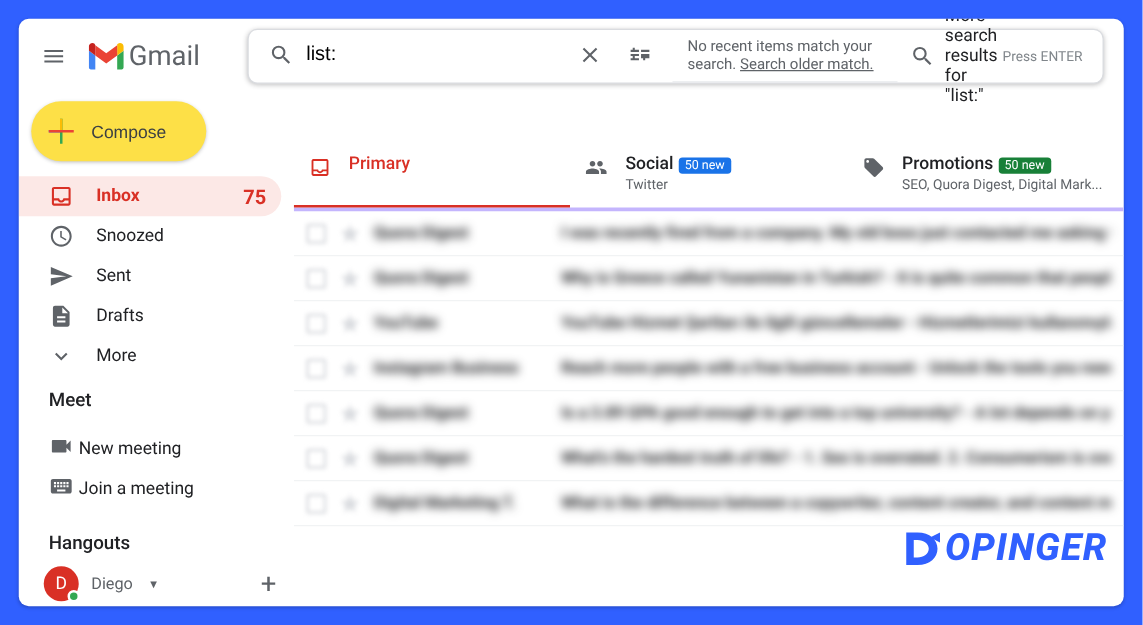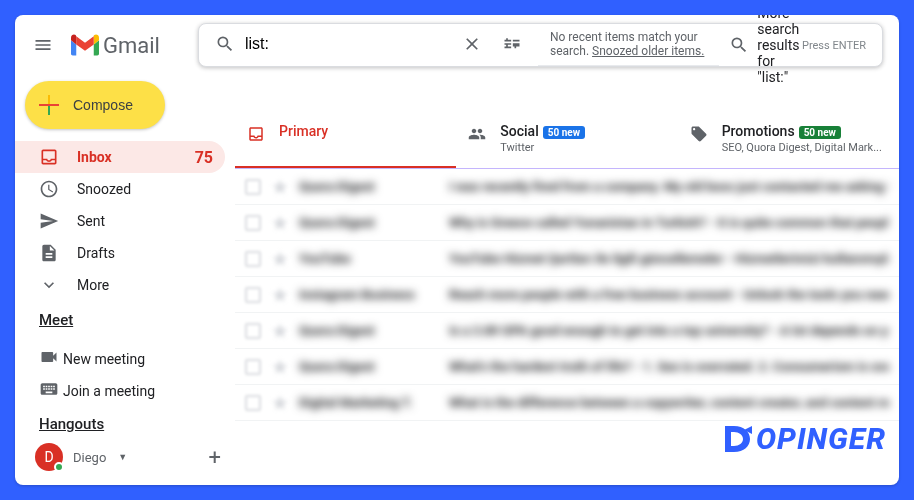--- a/index.html
+++ b/index.html
@@ -206,7 +206,7 @@
         </div>
         <div class="search-dropdown-row">
           <span>No recent items match your search.</span>
-          <a href="#">Snoozed older items.</a>
+          <a href="#">Search older match.</a>
         </div>
         <div class="search-more-row">
           <svg width="20" height="20" viewBox="0 0 24 24" fill="#5f6368">

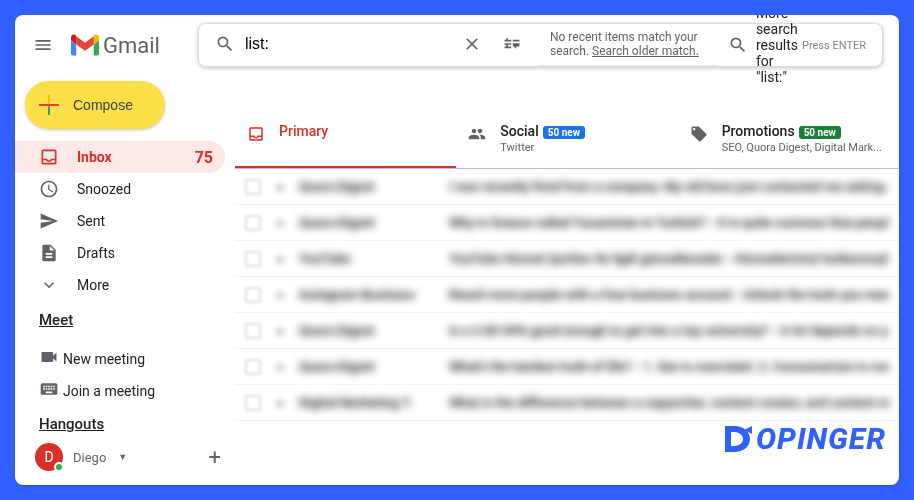--- a/index.html
+++ b/index.html
@@ -129,7 +129,7 @@
   .plus-add { margin-left:auto; font-size:22px; color:#5f6368; cursor:pointer; }
   
   .main { flex:1; display:flex; flex-direction:column; overflow:hidden; }
-  .tabs { display:flex; height:56px; border-bottom:1px solid #c4b5fd; margin-top: 44px; }
+  .tabs { display:flex; height:56px; border-bottom:3px solid #c4b5fd; margin-top: 44px; }
   .tab { flex:1; display:flex; padding:10px 12px; gap:14px; cursor:pointer; position:relative; border-bottom:2px solid transparent; max-width: 230px; }
   .tab.active { border-bottom-color:#d93025; color:#d93025; }
   .tab .tab-icon { color:#5f6368; width:18px; margin-top:2px; }

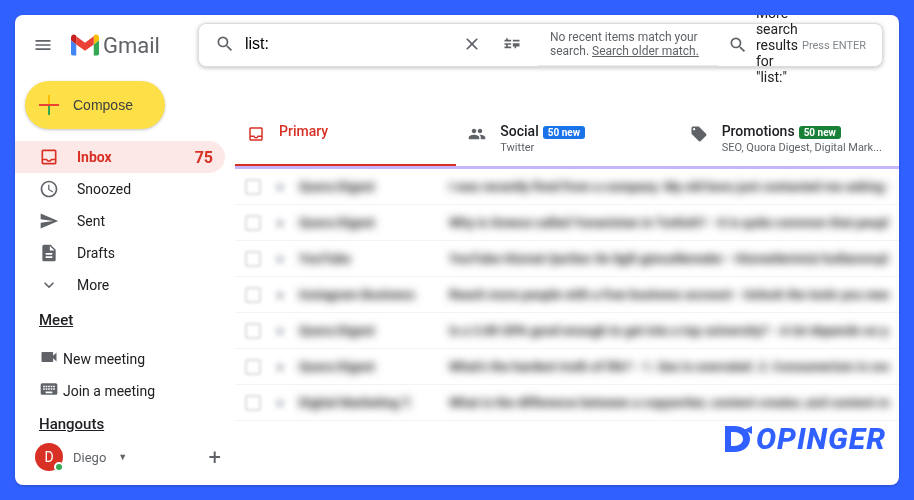--- a/index.html
+++ b/index.html
@@ -137,7 +137,7 @@
   .tab-content { display:flex; flex-direction:column; gap:2px; }
   .tab-label { font-size:14px; font-weight:500; }
   .tab-sub { font-size:11px; color:#5f6368; line-height:1.2; }
-  .badge { background:#1a73e8; color:#fff; font-size:10px; font-weight:700; padding:1px 5px; border-radius:3px; margin-left:4px; }
+  .badge { background:#1a73e8; color:#fff; font-size:10px; font-weight:400; padding:1px 5px; border-radius:3px; margin-left:4px; }
   .badge.green { background:#188038; }
   
   .maillist { flex:1; overflow:hidden; }

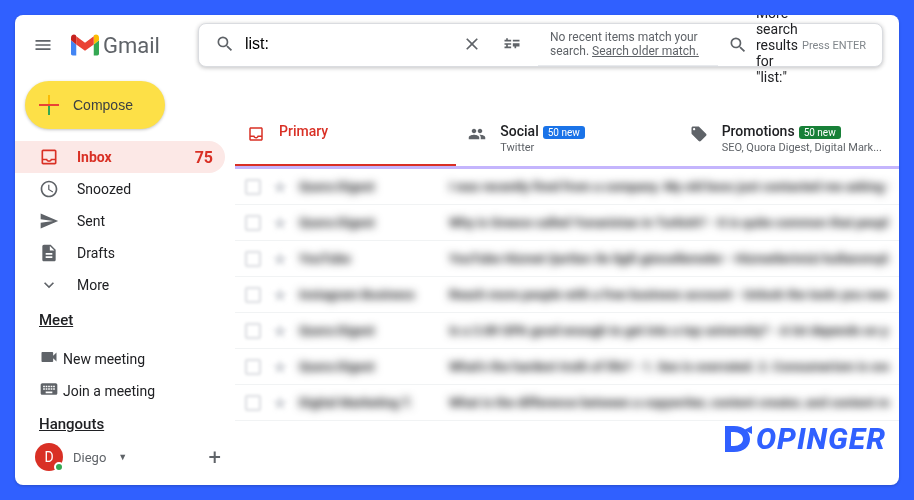--- a/index.html
+++ b/index.html
@@ -116,7 +116,7 @@
   .nav-item.active .nav-icon { color:#d93025; }
   .nav-item.active .nav-count { color:#d93025; }
   
-  .section-title { font-size:15px; font-weight:500; padding: 10px 0 6px 24px; color:#202124;text-decoration:underline; }
+  .section-title { font-size:15px; font-weight:500; padding: 10px 0 6px 24px; color:#202124; }
   .meet-item { display:flex; align-items:flex-end; height:32px; padding:0 12px 0 24px; gap:4px; cursor:pointer; }
   .meet-item .nav-icon { width:20px; color:#5f6368; }
   

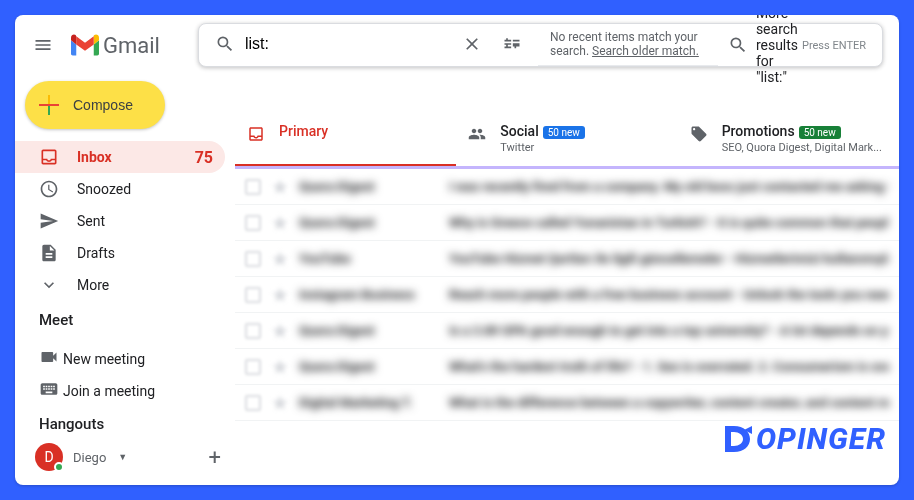--- a/index.html
+++ b/index.html
@@ -120,7 +120,7 @@
   .meet-item { display:flex; align-items:flex-end; height:32px; padding:0 12px 0 24px; gap:4px; cursor:pointer; }
   .meet-item .nav-icon { width:20px; color:#5f6368; }
   
-  .hangouts-area { margin-top:auto; padding-bottom:10px; }
+  .hangouts-area { margin-top:auto; }
   .hangouts-row { display:flex; align-items:center; padding:4px 14px 4px 20px; gap:10px; }
   .avatar { width:28px; height:28px; border-radius:50%; background:#d93025; color:#fff; display:flex; align-items:center; justify-content:center; font-size:14px; position:relative; }
   .avatar .status { position:absolute; bottom:-1px; right:-1px; width:10px; height:10px; border-radius:50%; background:#34a853; border:2px solid #fff; }

